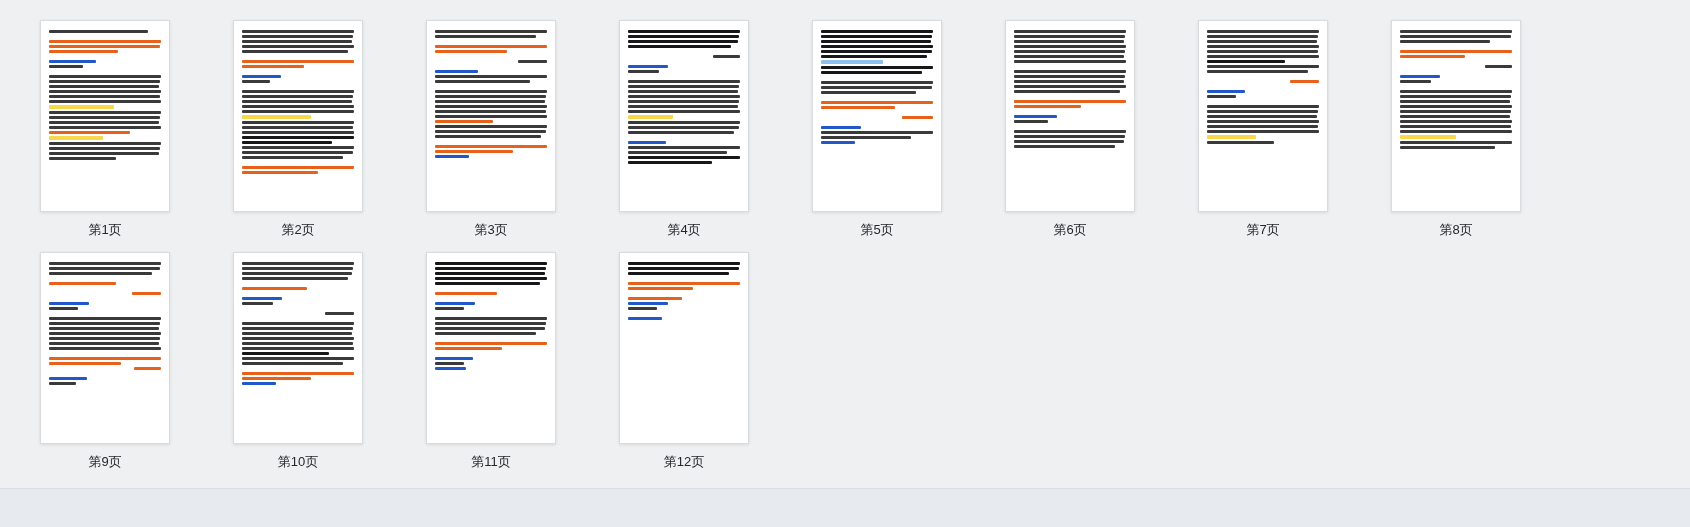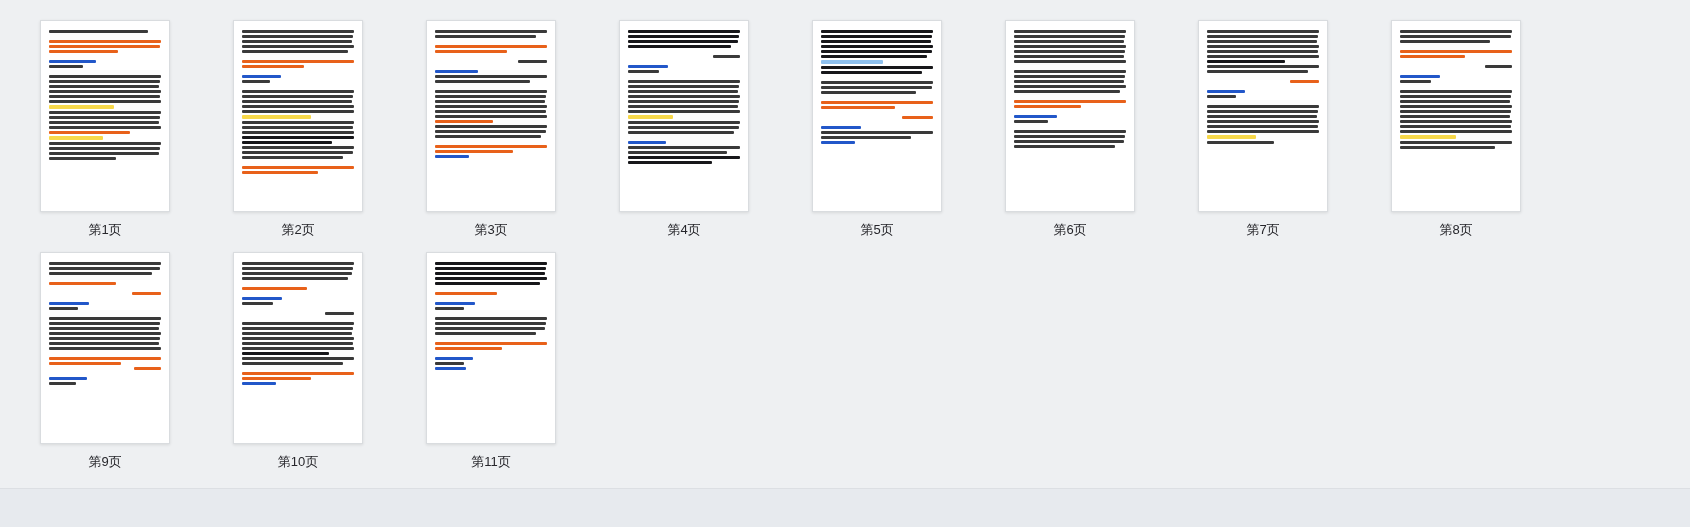--- a/index.html
+++ b/index.html
@@ -374,6 +374,23 @@
         </div>
         <div class="label">第11页</div>
       </div>
+      <div class="cell">
+        <div class="page">
+          <div class="line" style="background: rgb(23, 23, 26); width: 100%;"></div>
+          <div class="line" style="background: rgb(23, 23, 26); width: 99%;"></div>
+          <div class="line" style="background: rgb(23, 23, 26); width: 90%;"></div>
+          <div class="gap"></div>
+          <div class="line" style="background: rgb(232, 97, 26); width: 100%;"></div>
+          <div class="line" style="background: rgb(232, 97, 26); width: 58%;"></div>
+          <div class="gap"></div>
+          <div class="line" style="background: rgb(232, 97, 26); width: 48%;"></div>
+          <div class="line" style="background: rgb(34, 87, 201); width: 36%;"></div>
+          <div class="line" style="background: rgb(58, 58, 58); width: 26%;"></div>
+          <div class="gap"></div>
+          <div class="line" style="background: rgb(34, 87, 201); width: 30%;"></div>
+        </div>
+        <div class="label">第12页</div>
+      </div>
     </div>
   <div class="bottom-bar"></div>
 </div>

